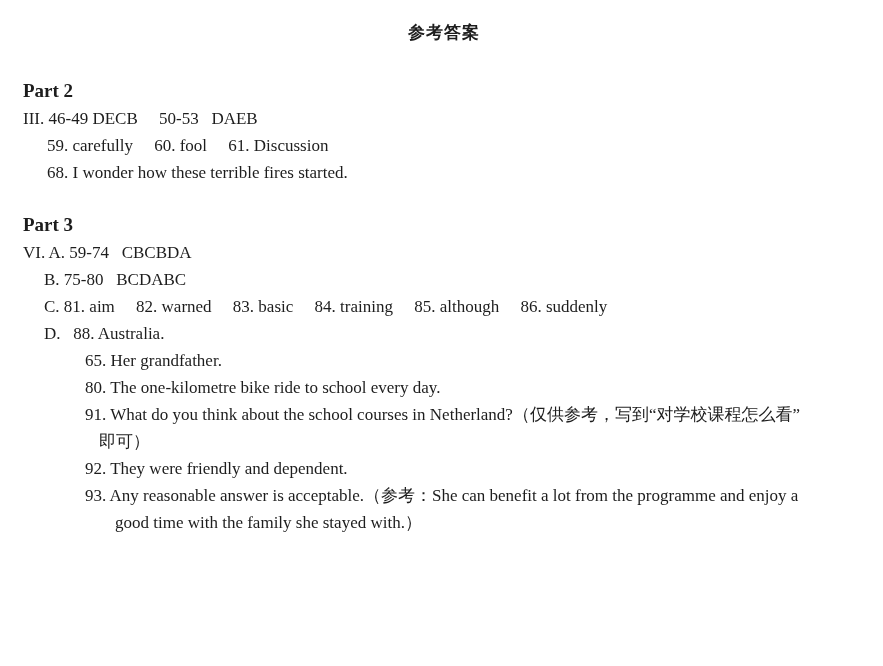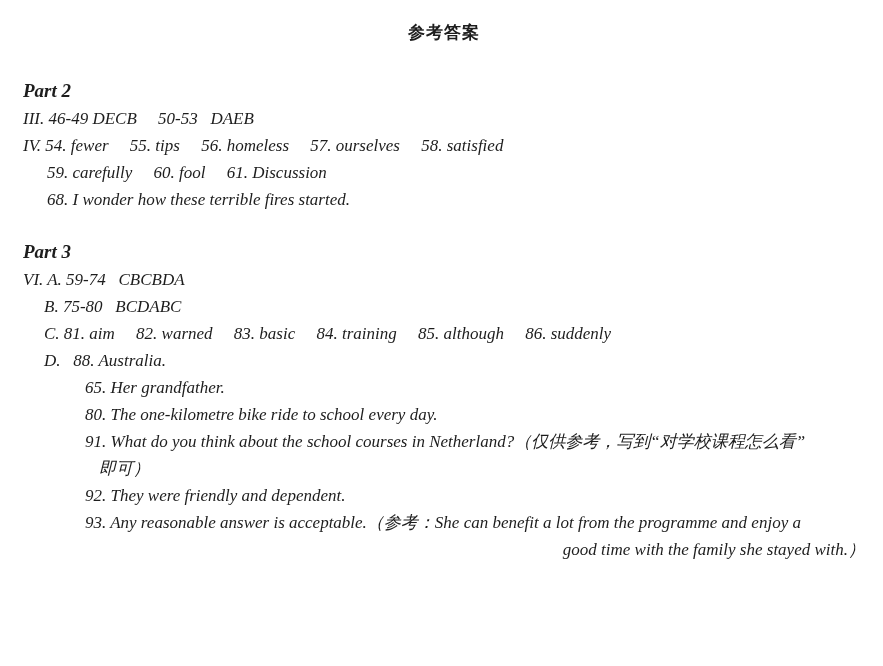--- a/index.html
+++ b/index.html
@@ -29,7 +29,7 @@
     line-height: 22px;
     font-family: Liberation Serif, serif;
   }
-  .section { margin: 0; font-style: italic; }
+  .section { margin: 0; }
   .section-part2 { margin-top: 33px; }
   .section-part3 { margin-top: 25px; }
   .part-heading {

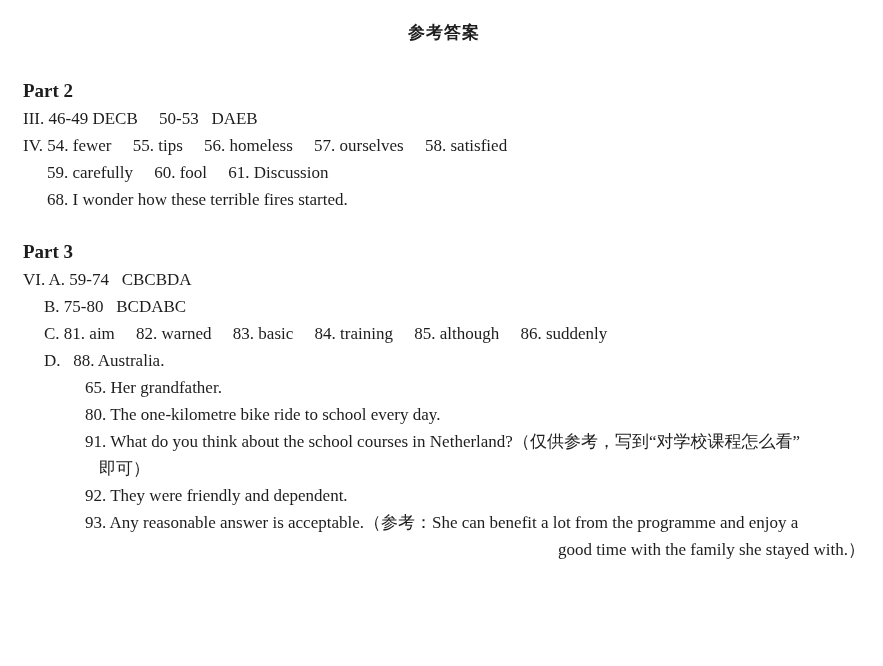--- a/index.html
+++ b/index.html
@@ -60,7 +60,6 @@
   <div class="section section-part2">
     <h2 class="part-heading">Part 2</h2>
     <div class="line ind-0">III. 46-49 DECB     50-53   DAEB</div>
-    <div class="line ind-0">IV. 54. fewer     55. tips     56. homeless     57. ourselves     58. satisfied</div>
     <div class="line ind-24">59. carefully     60. fool     61. Discussion</div>
     <div class="line ind-24">68. I wonder how these terrible fires started.</div>
   </div>

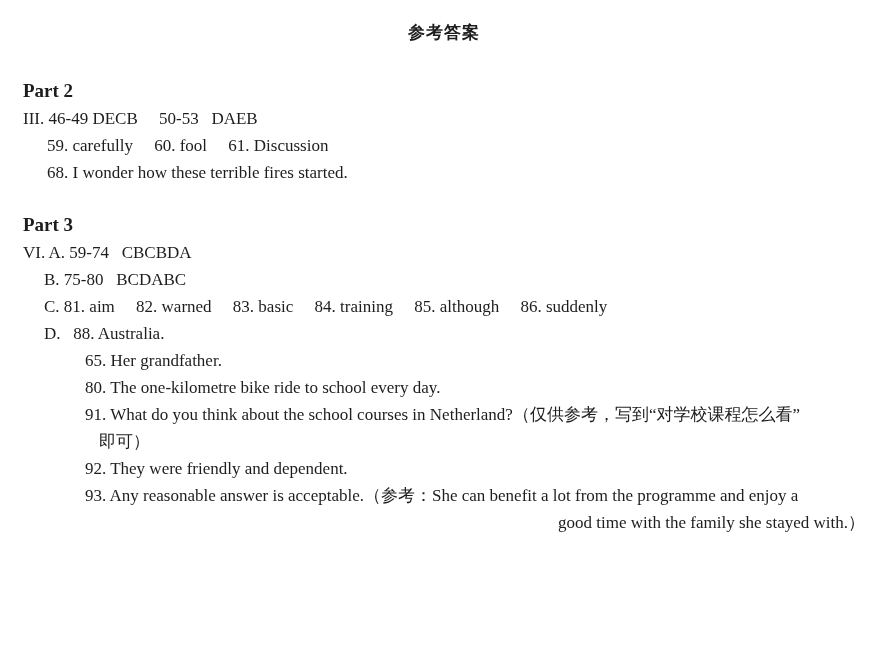--- a/index.html
+++ b/index.html
@@ -48,7 +48,7 @@
   .ind-45 { padding-left: 45px; }
   .ind-62 { padding-left: 62px; }
   .ind-76 { padding-left: 76px; }
-  .ind-92 { padding-left: 92px; text-align: right; }
+  .ind-92 { padding-left: 92px; }
 </style>
 </head>
 <body>

